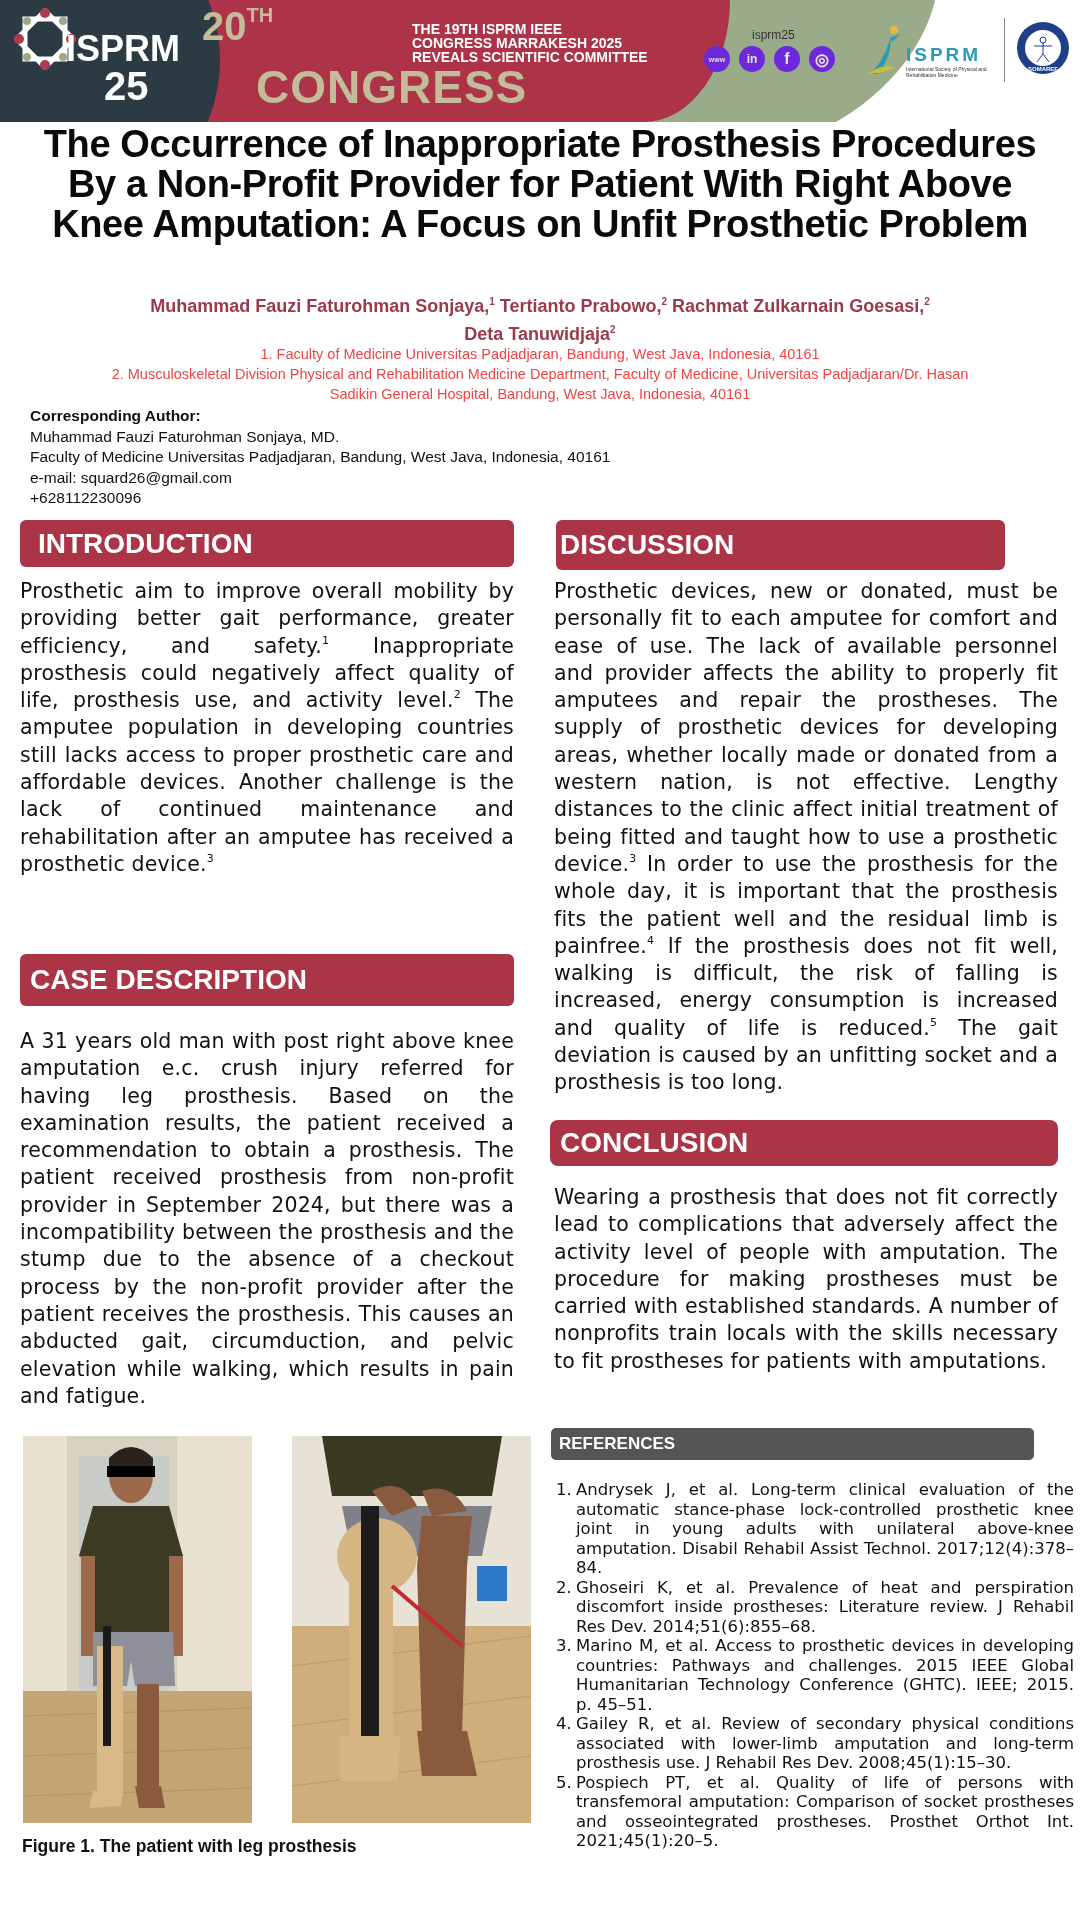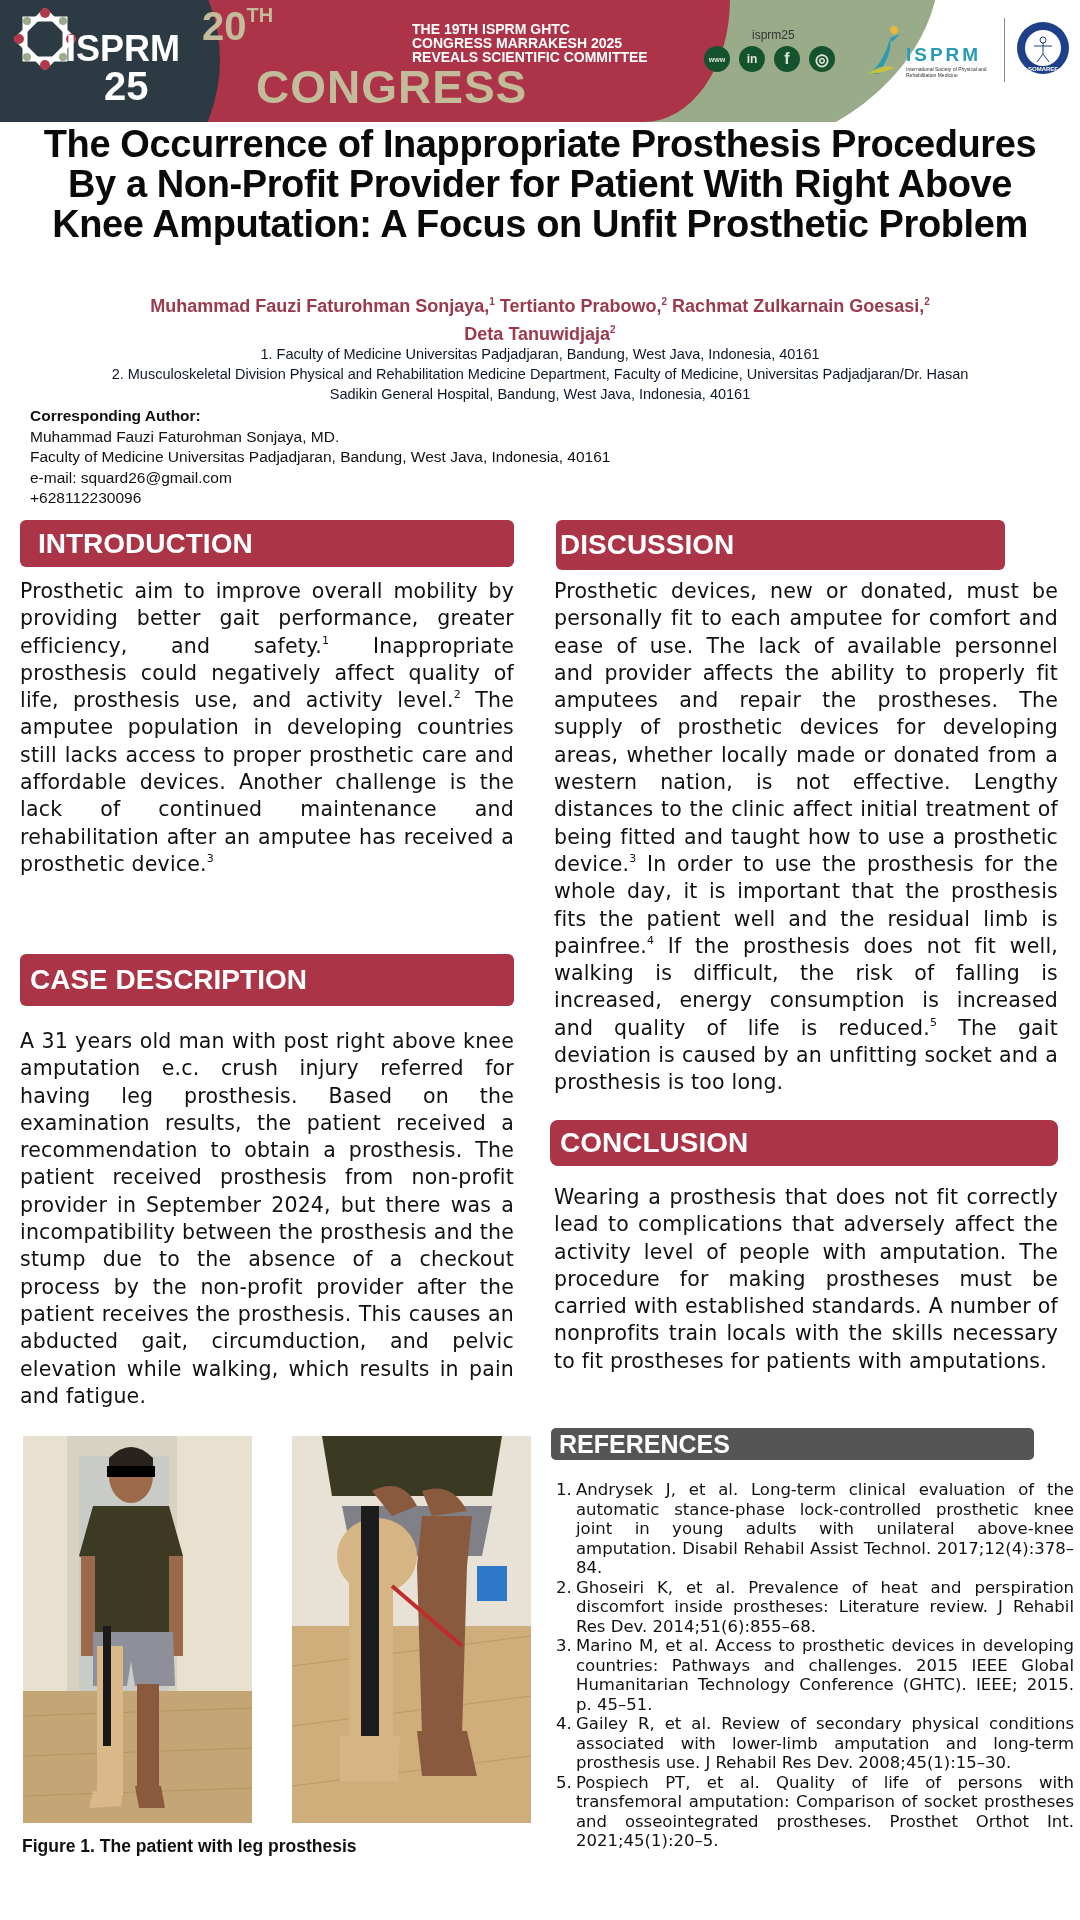--- a/index.html
+++ b/index.html
@@ -89,7 +89,7 @@
   <div class="wc-19"><span>20</span><sup>TH</sup></div>
   <div class="wc-congress">CONGRESS</div>
   <div class="wc-tagline">
-    <div>THE 19TH ISPRM GHTC</div>
+    <div>THE 19TH ISPRM IEEE</div>
     <div>CONGRESS MARRAKESH 2025</div>
     <div>REVEALS SCIENTIFIC COMMITTEE</div>
   </div>

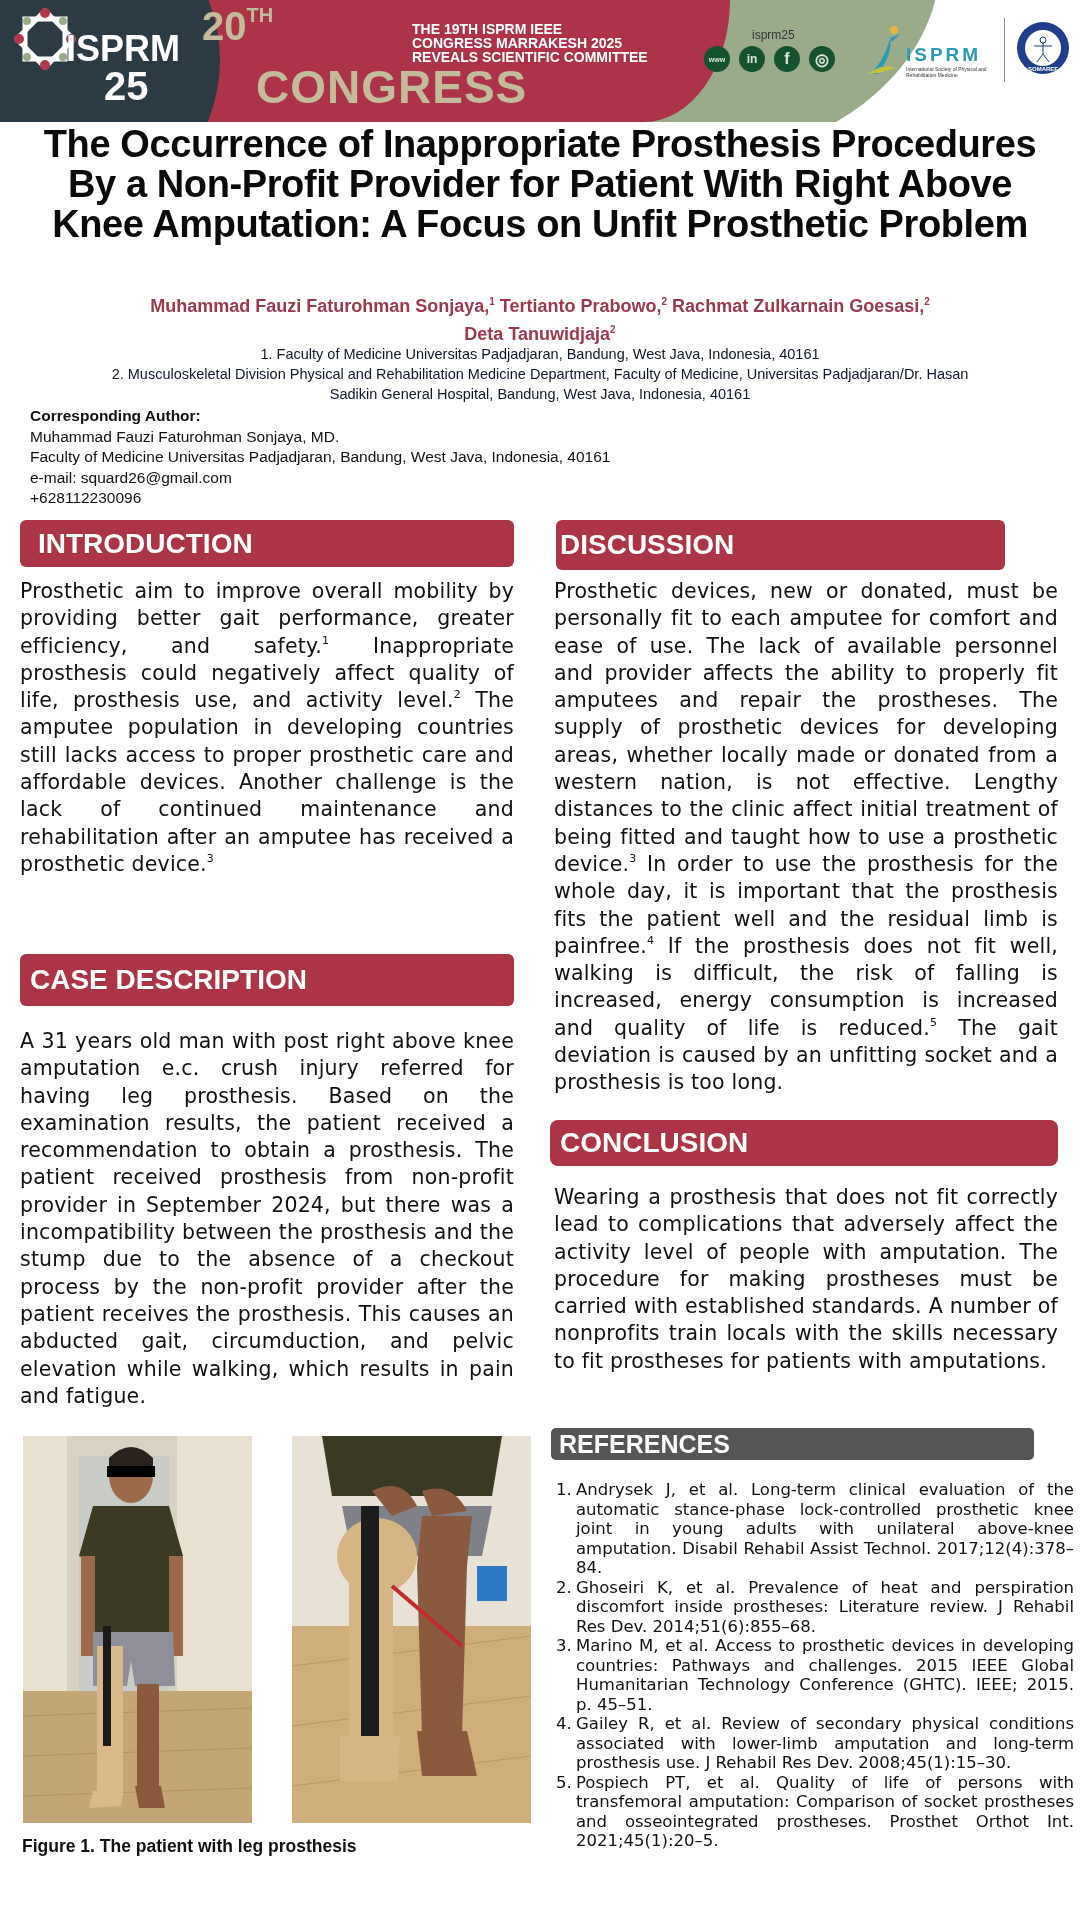--- a/index.html
+++ b/index.html
@@ -26,7 +26,7 @@
 
   .social-handle { position: absolute; left: 752px; top: 28px; font: 12px "Liberation Sans", sans-serif; color: #333; }
   .social-row { position: absolute; left: 704px; top: 46px; display: flex; gap: 9px; }
-  .social-icon { width: 26px; height: 26px; border-radius: 50%; background: #14532d; color: #dfe4d6; font: bold 12px "Liberation Sans", sans-serif; display: flex; align-items: center; justify-content: center; text-align: right; }
+  .social-icon { width: 26px; height: 26px; border-radius: 50%; background: #6d28d9; color: #dfe4d6; font: bold 12px "Liberation Sans", sans-serif; display: flex; align-items: center; justify-content: center; text-align: right; }
 
   .isprm-logo { position: absolute; left: 866px; top: 24px; width: 150px; height: 60px; }
   .isprm-logo .swoosh { position: absolute; left: 0; top: 0; width: 40px; height: 52px; }

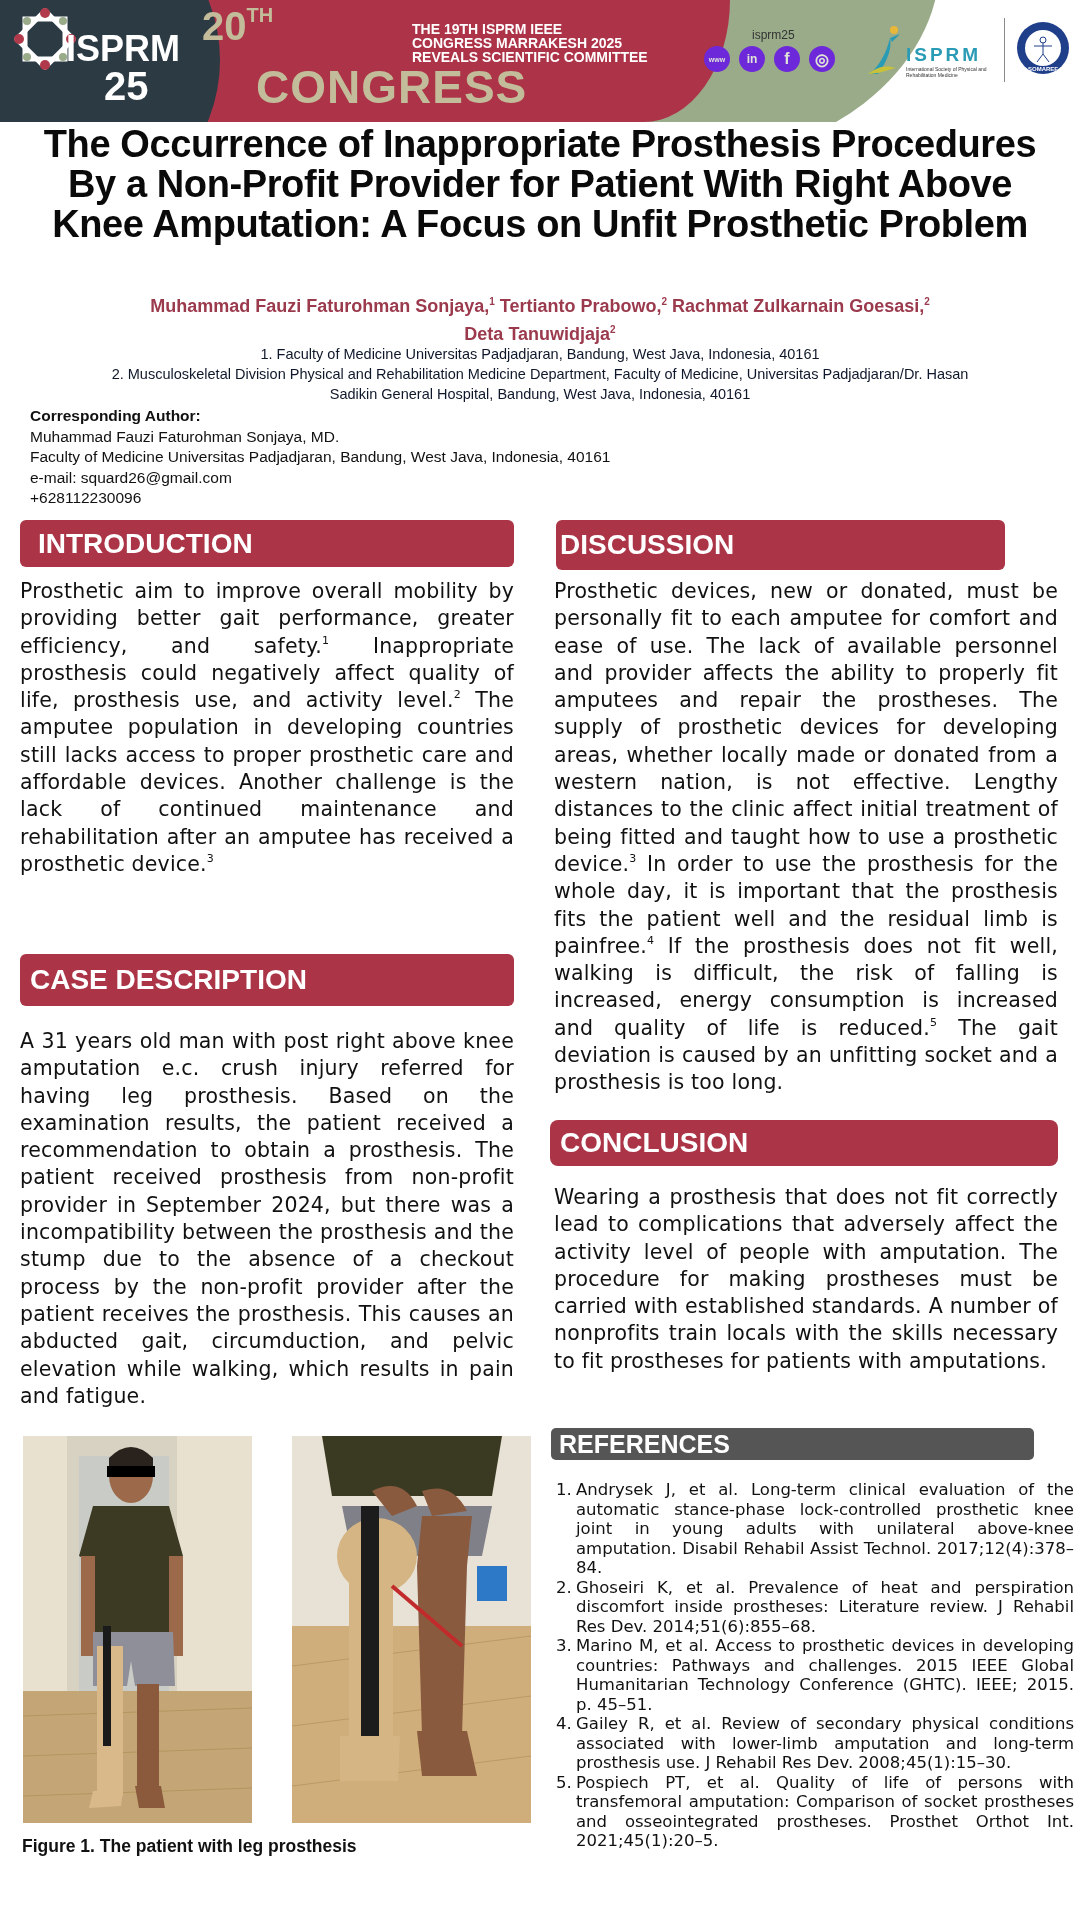--- a/index.html
+++ b/index.html
@@ -39,7 +39,7 @@
   .title { position: absolute; left: 40px; top: 124px; width: 1000px; text-align: center; font: bold 38px "Liberation Sans", sans-serif; line-height: 40px; color: #0a0a0a; letter-spacing: -0.4px; }
   .authors { position: absolute; left: 80px; top: 290px; width: 920px; text-align: center; font: bold 18px "Liberation Sans", sans-serif; line-height: 24px; color: #9b3a4d; }
   .authors sup { font-size: 10px; }
-  .affils { position: absolute; left: 90px; top: 344px; width: 900px; text-align: center; font: 14.5px "Liberation Sans", sans-serif; line-height: 20px; color: #0f172a; }
+  .affils { position: absolute; left: 90px; top: 344px; width: 900px; text-align: center; font: 14.5px "Liberation Sans", sans-serif; line-height: 20px; color: #ef4444; }
 
   .corr { position: absolute; left: 30px; top: 406px; width: 720px; font: 15.5px "Liberation Sans", sans-serif; line-height: 20.5px; color: #111; }
   .corr .label { font-weight: bold; }

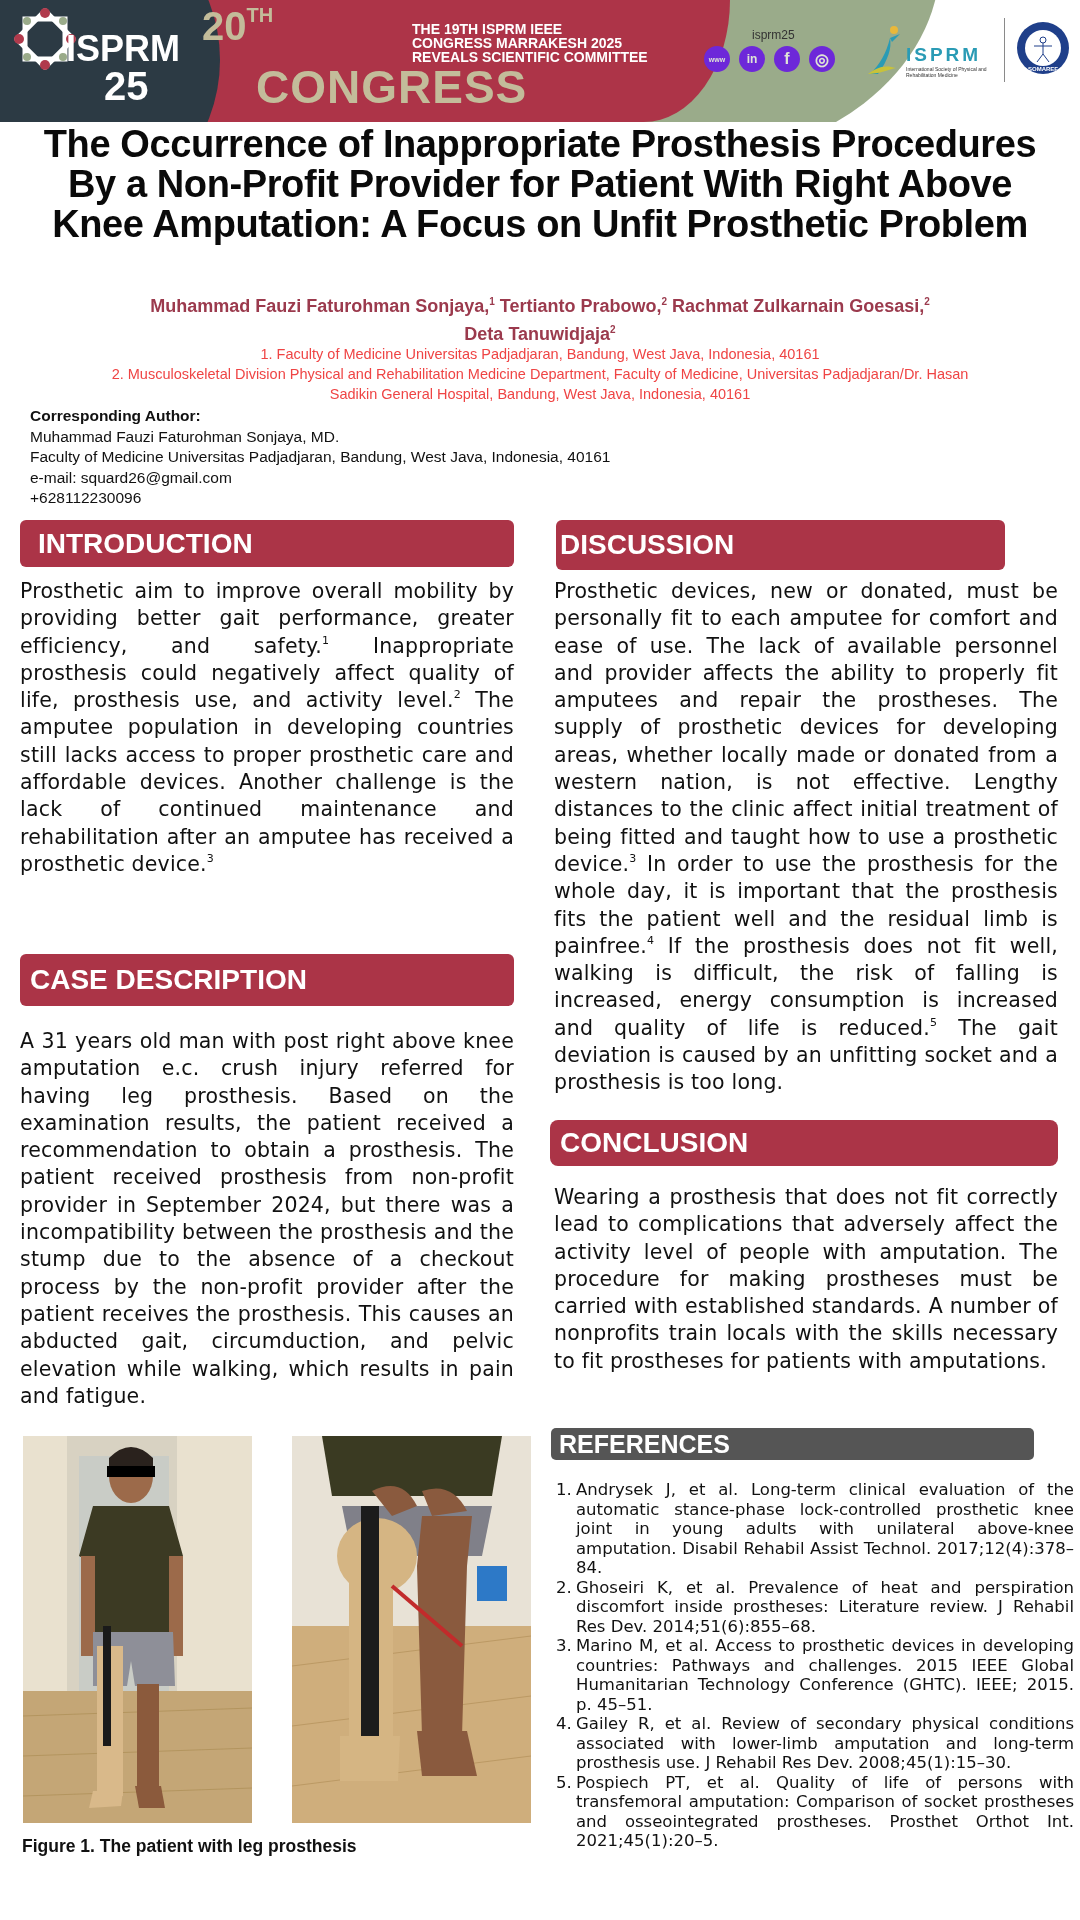--- a/index.html
+++ b/index.html
@@ -46,7 +46,7 @@
 
   
   .sec-header { position: absolute; background: #ab3447; border-radius: 6px; color: #fff; font: bold 28px "Liberation Sans", sans-serif; padding-left: 18px; display: flex; align-items: center; }
-  .sec-header.gray { background: #555555; font-size: 25px; padding-left: 8px; border-radius: 5px; }
+  .sec-header.gray { background: #555555; font-size: 17px; padding-left: 8px; border-radius: 5px; }
   .body-text { position: absolute; font: 20.5px "DejaVu Sans", sans-serif; line-height: 27.3px; text-align: justify; color: #111; letter-spacing: 0.2px; }
   .body-text sup { font-size: 11px; vertical-align: 9px; line-height: 0; }
 

